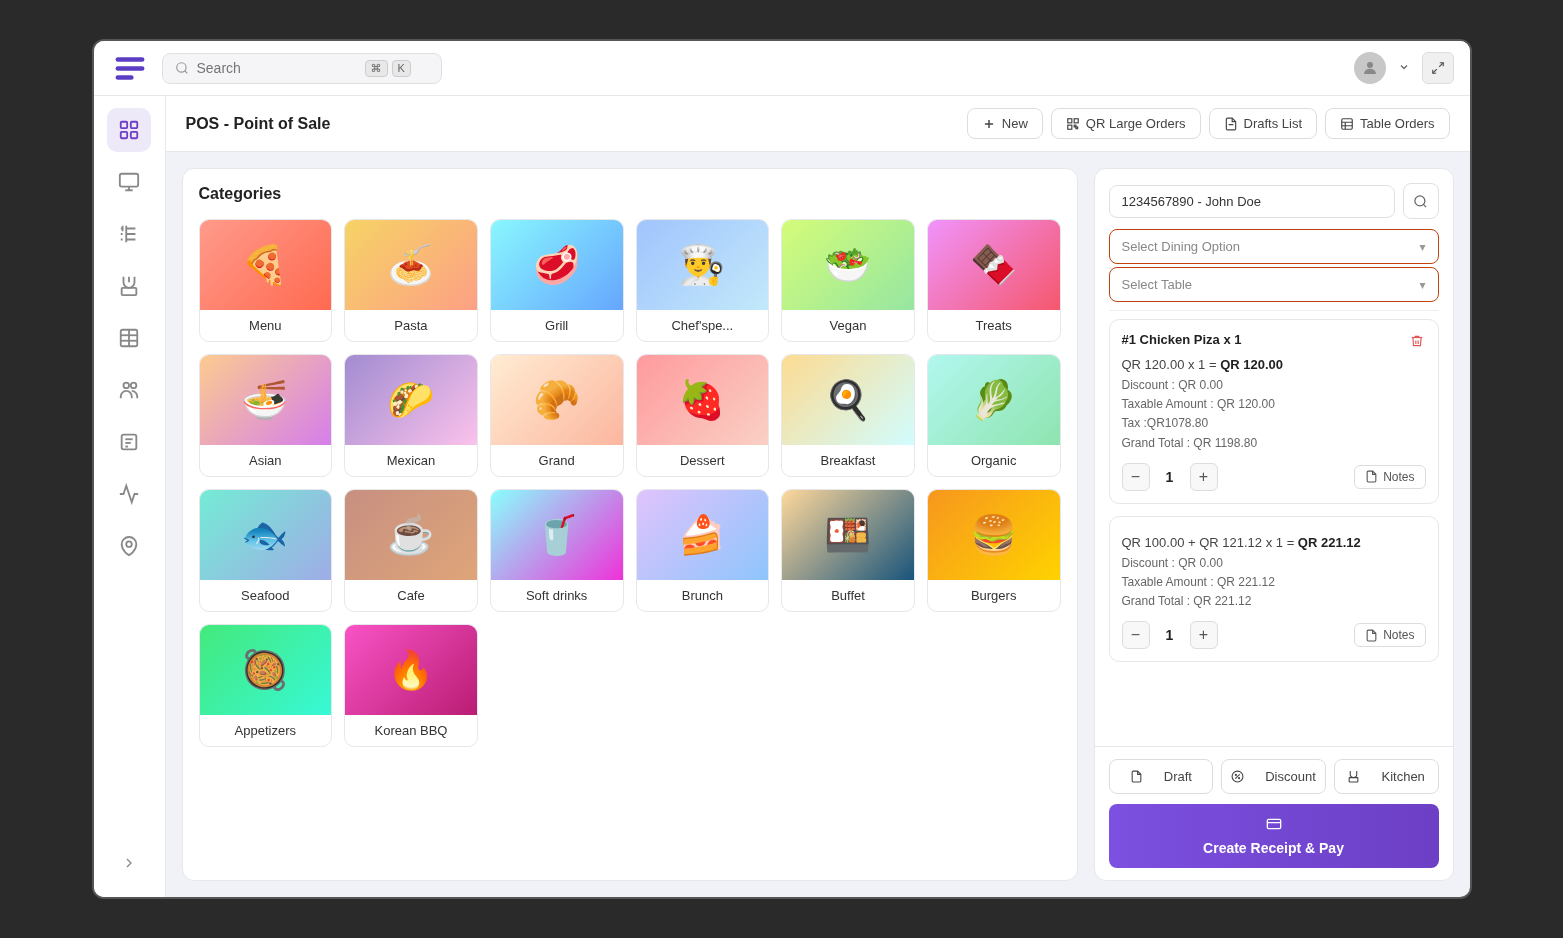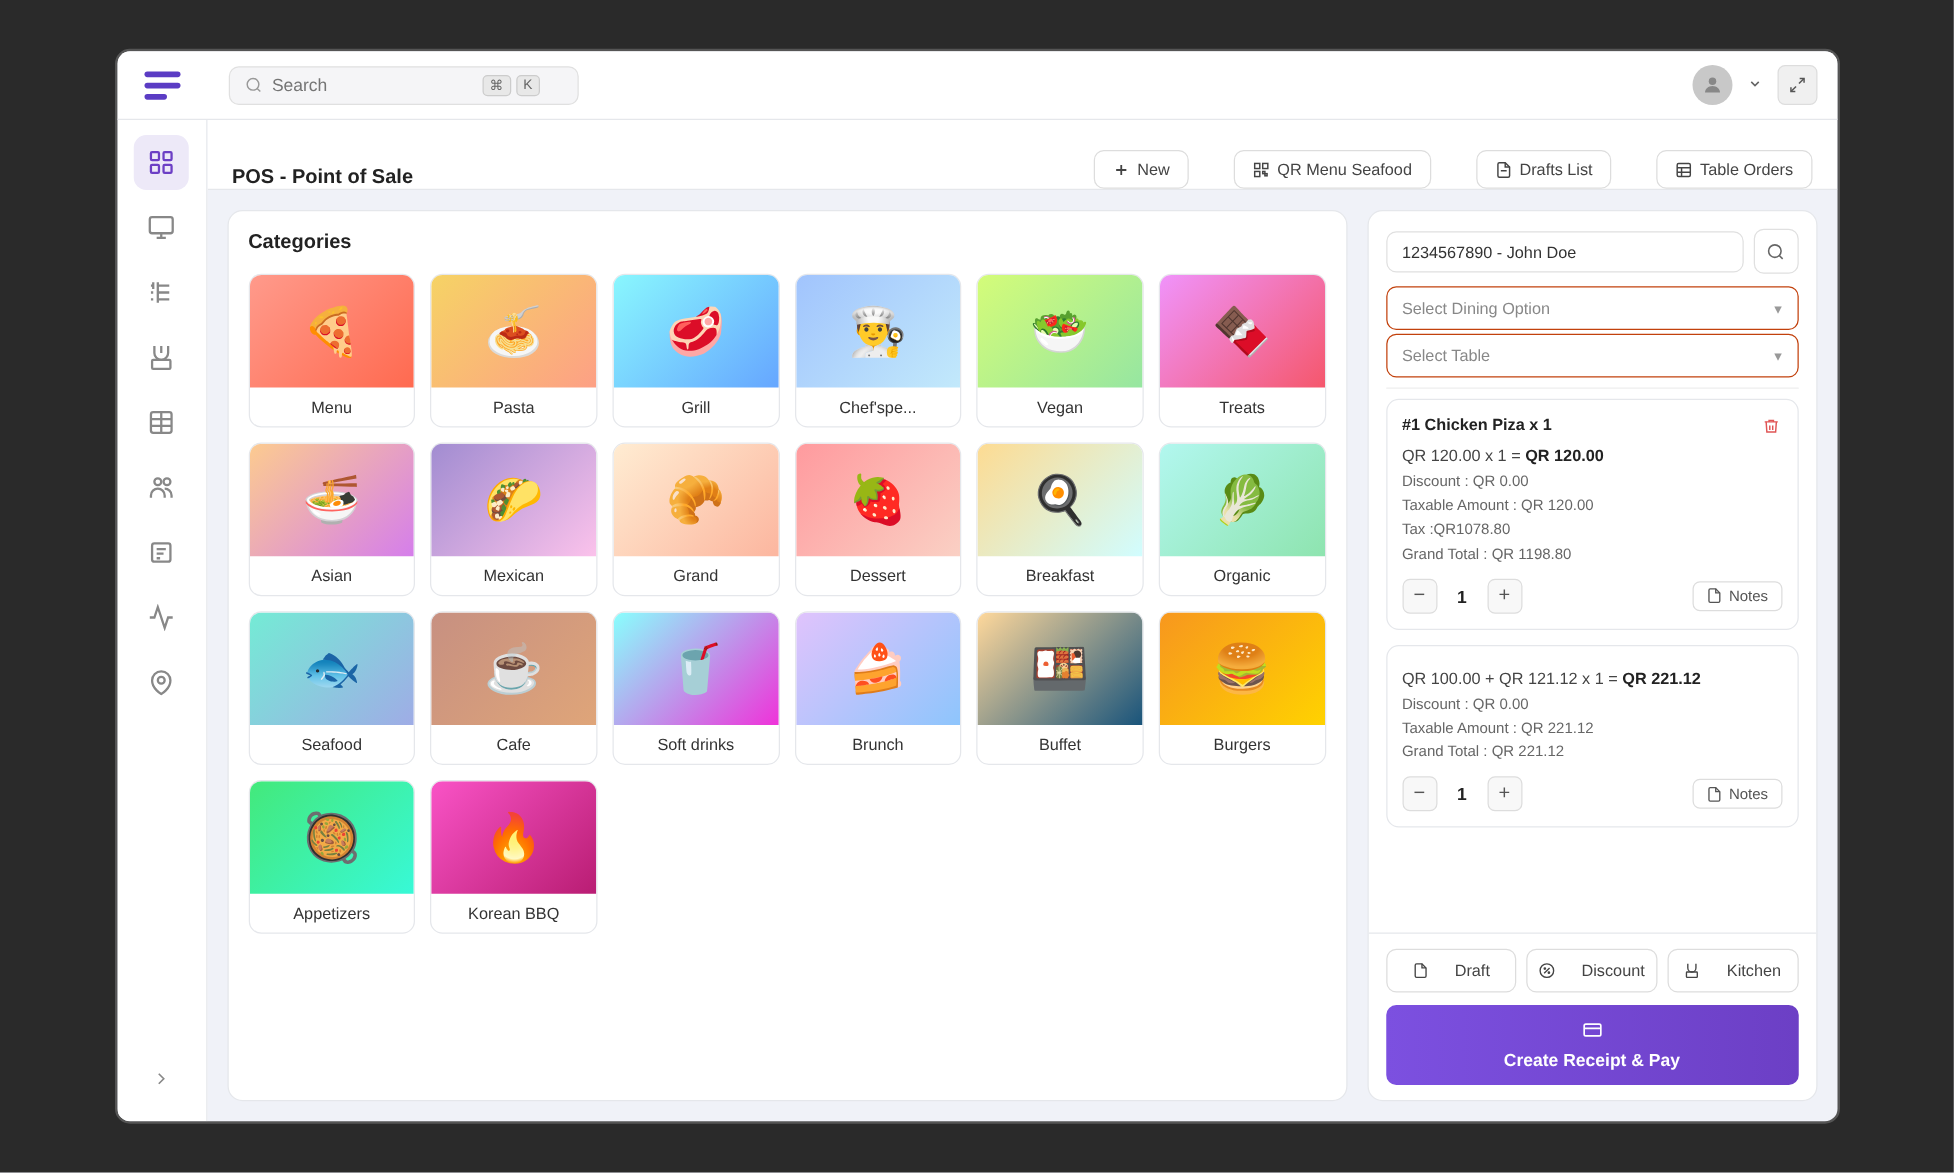--- a/index.html
+++ b/index.html
@@ -49,7 +49,6 @@
       padding: 6px 12px;
       gap: 8px;
       width: 280px;
-      margin-left: 21px;
     }
     .search-bar input {
       border: none;

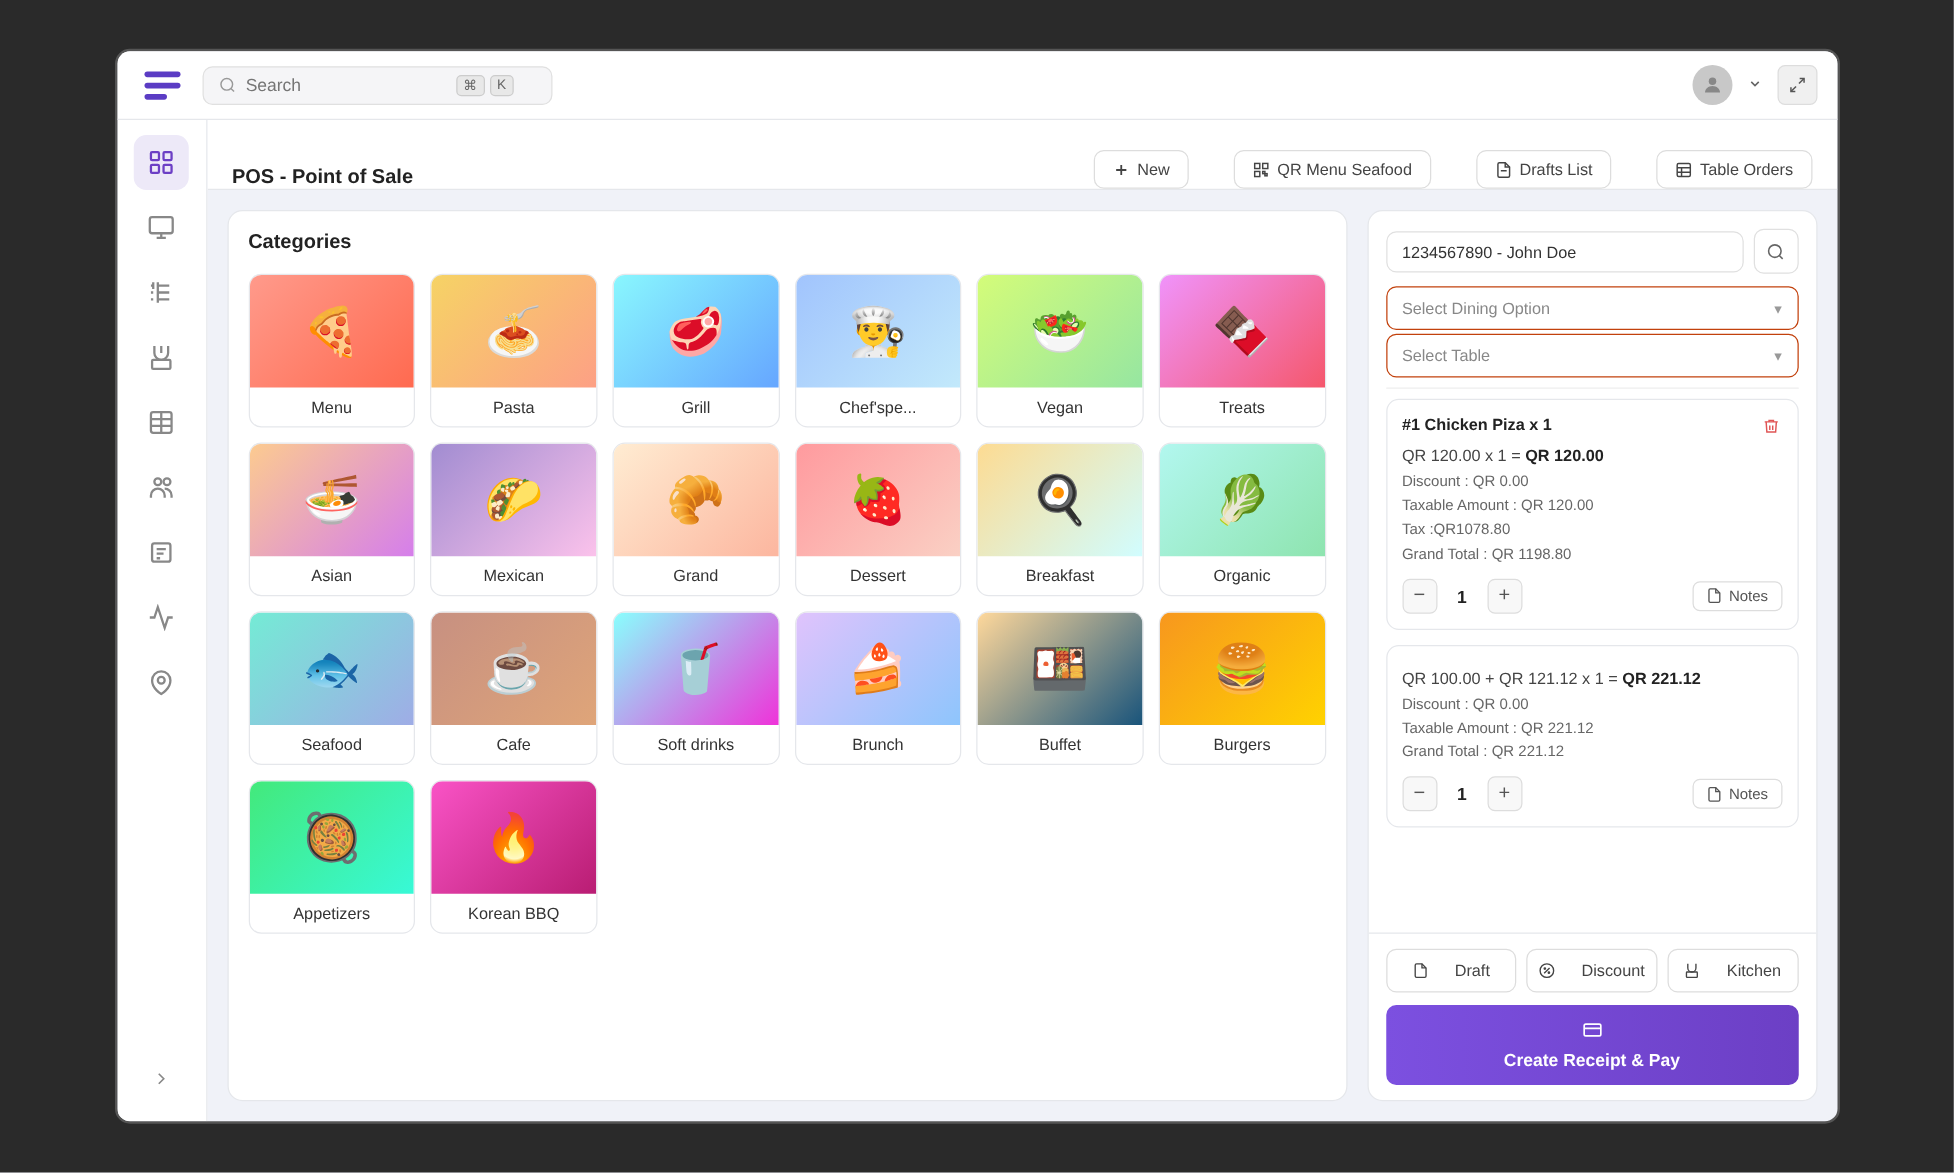--- a/index.html
+++ b/index.html
@@ -147,7 +147,7 @@
       background: #fff;
       height: 56px;
       display: flex;
-      align-items: flex-end;
+      align-items: center;
       padding: 0 20px;
       border-bottom: 1px solid #e5e7eb;
       gap: 12px;

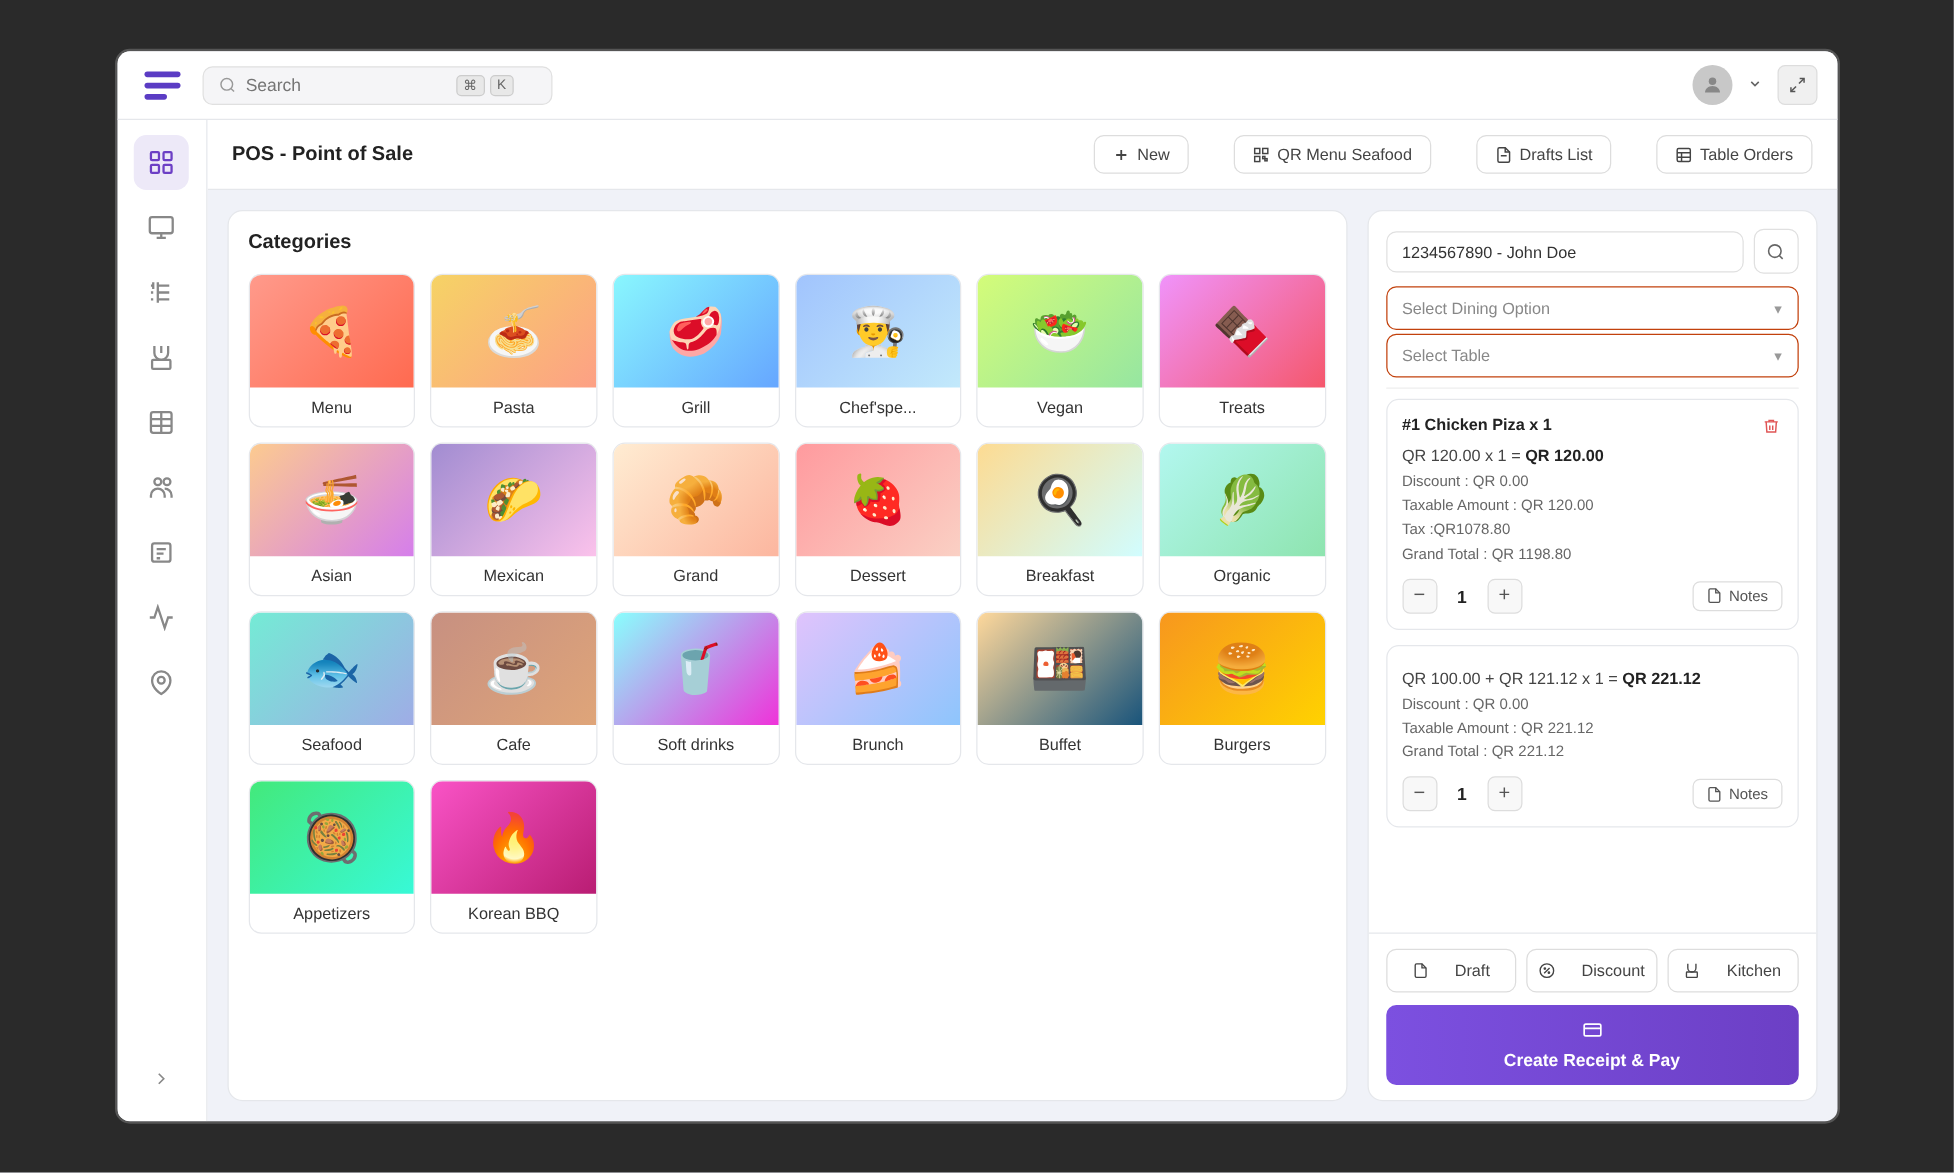--- a/index.html
+++ b/index.html
@@ -173,7 +173,6 @@
       cursor: pointer;
       font-size: 13px;
       color: #444;
-      margin-left: 28px;
     }
     
     .body-split {

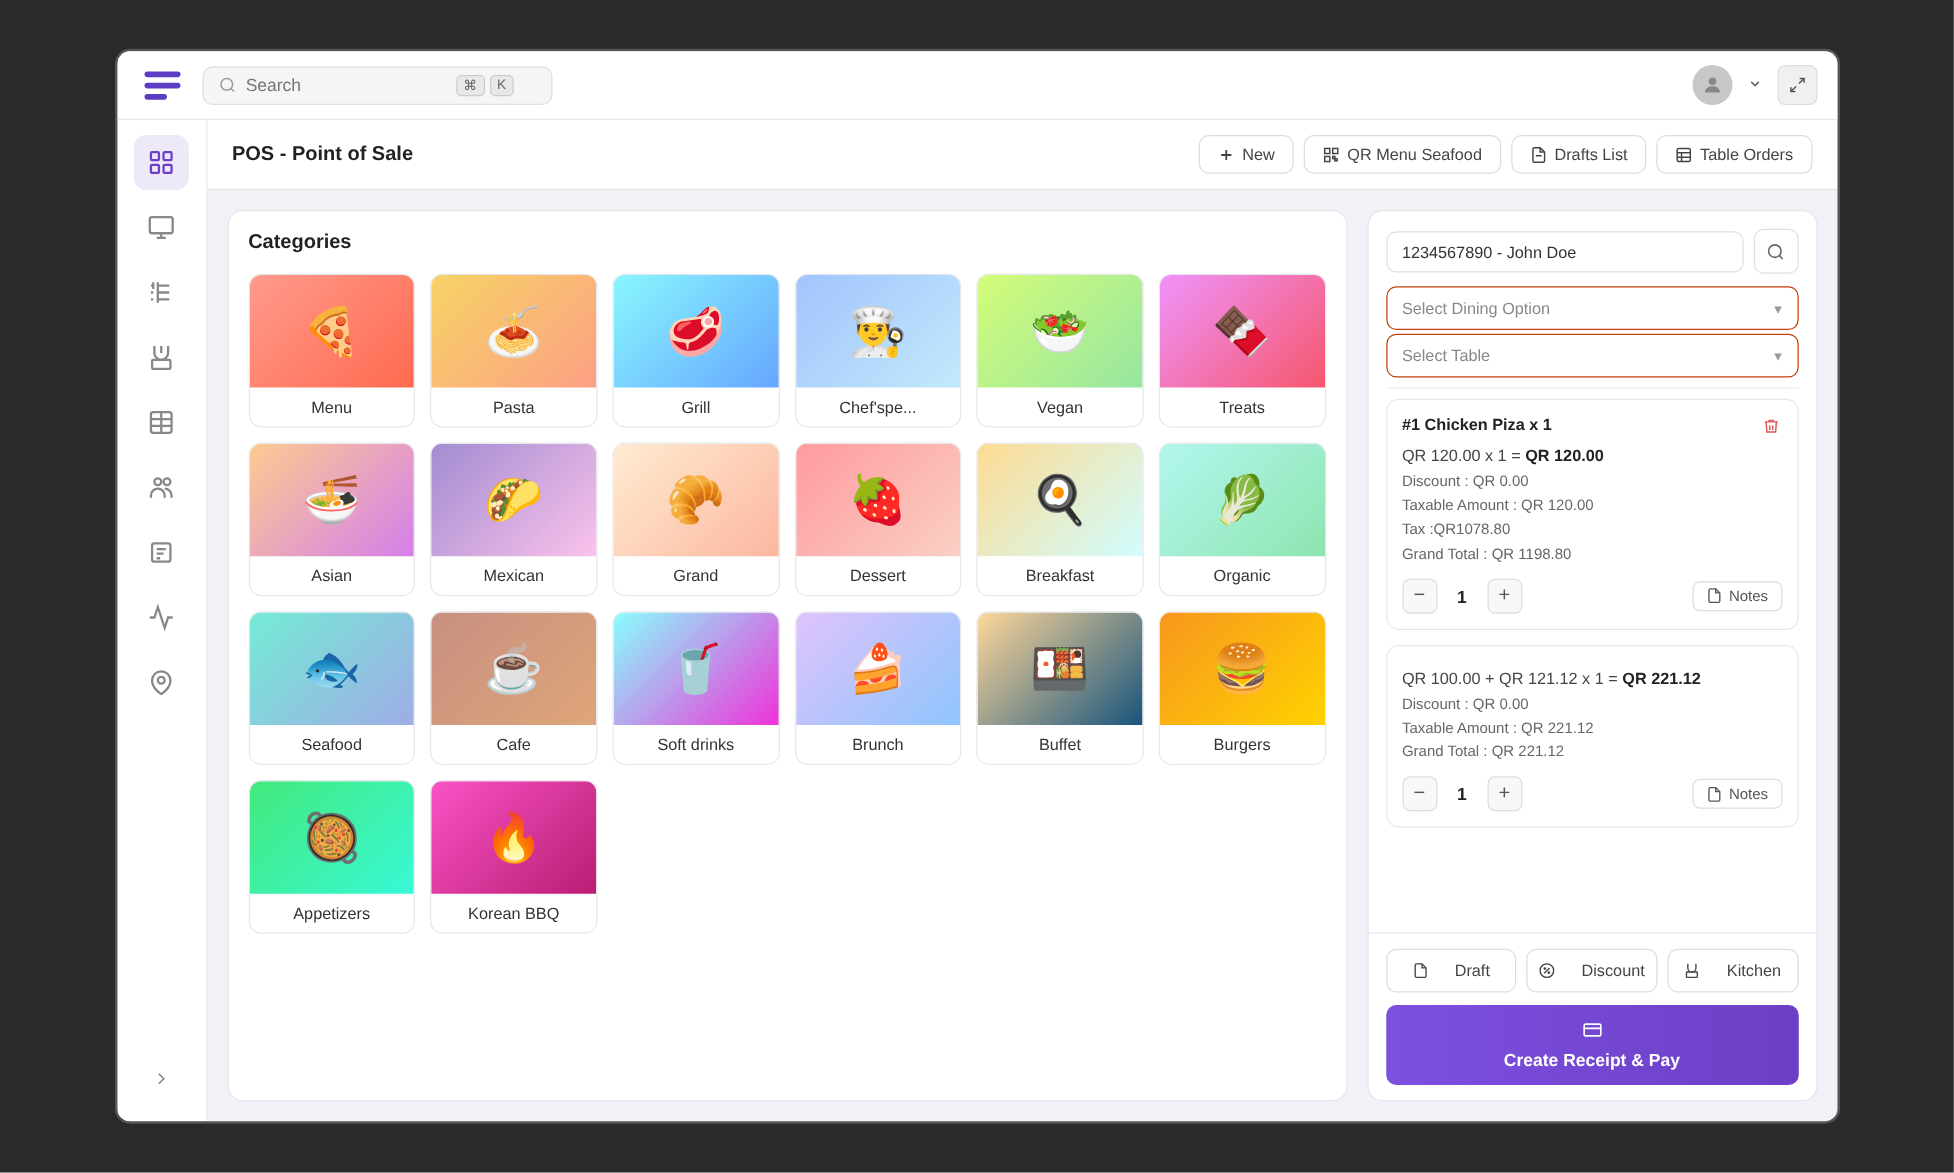--- a/index.html
+++ b/index.html
@@ -554,7 +554,7 @@
                 <rect x="17" y="17" width="3" height="3"></rect>
               <rect x="14" y="14" width="3" height="3"></rect>
             </svg>
-            <span>QR Menu Seafood</span>
+            <span>QR Large Orders</span>
           </button>
           <button class="header-btn">
             <svg width="14" height="14" viewBox="0 0 24 24" fill="none" stroke="currentColor" stroke-width="2">

